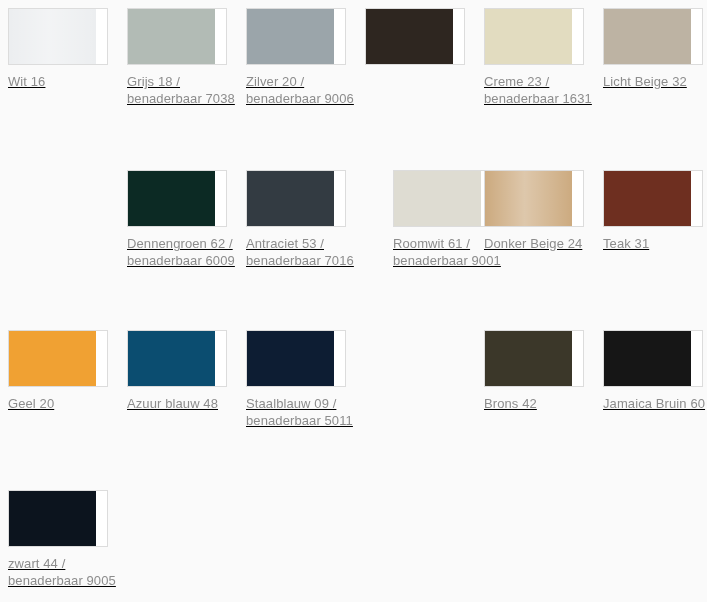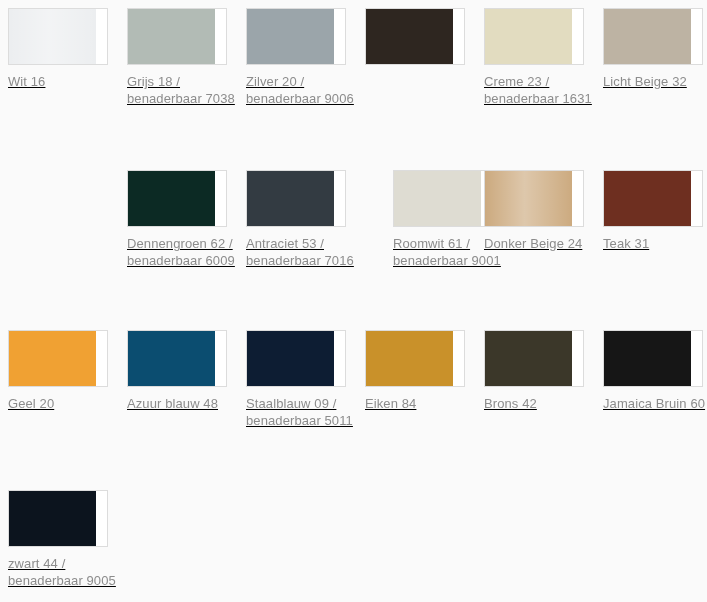--- a/index.html
+++ b/index.html
@@ -225,13 +225,6 @@
       </div>
       <div class="swatch-label">Staalblauw 09 / benaderbaar 5011</div>
     </div>
-    <div class="swatch-cell" style="left: 365px; top: 330px;">
-      <div class="swatch-frame">
-        <div class="swatch-color grain-oak" style="background: rgb(201, 145, 42);"></div>
-        <div class="swatch-white-strip"></div>
-      </div>
-      <div class="swatch-label">Eiken 84</div>
-    </div>
     <div class="swatch-cell" style="left: 484px; top: 330px;">
       <div class="swatch-frame">
         <div class="swatch-color" style="background: rgb(59, 55, 41);"></div>

